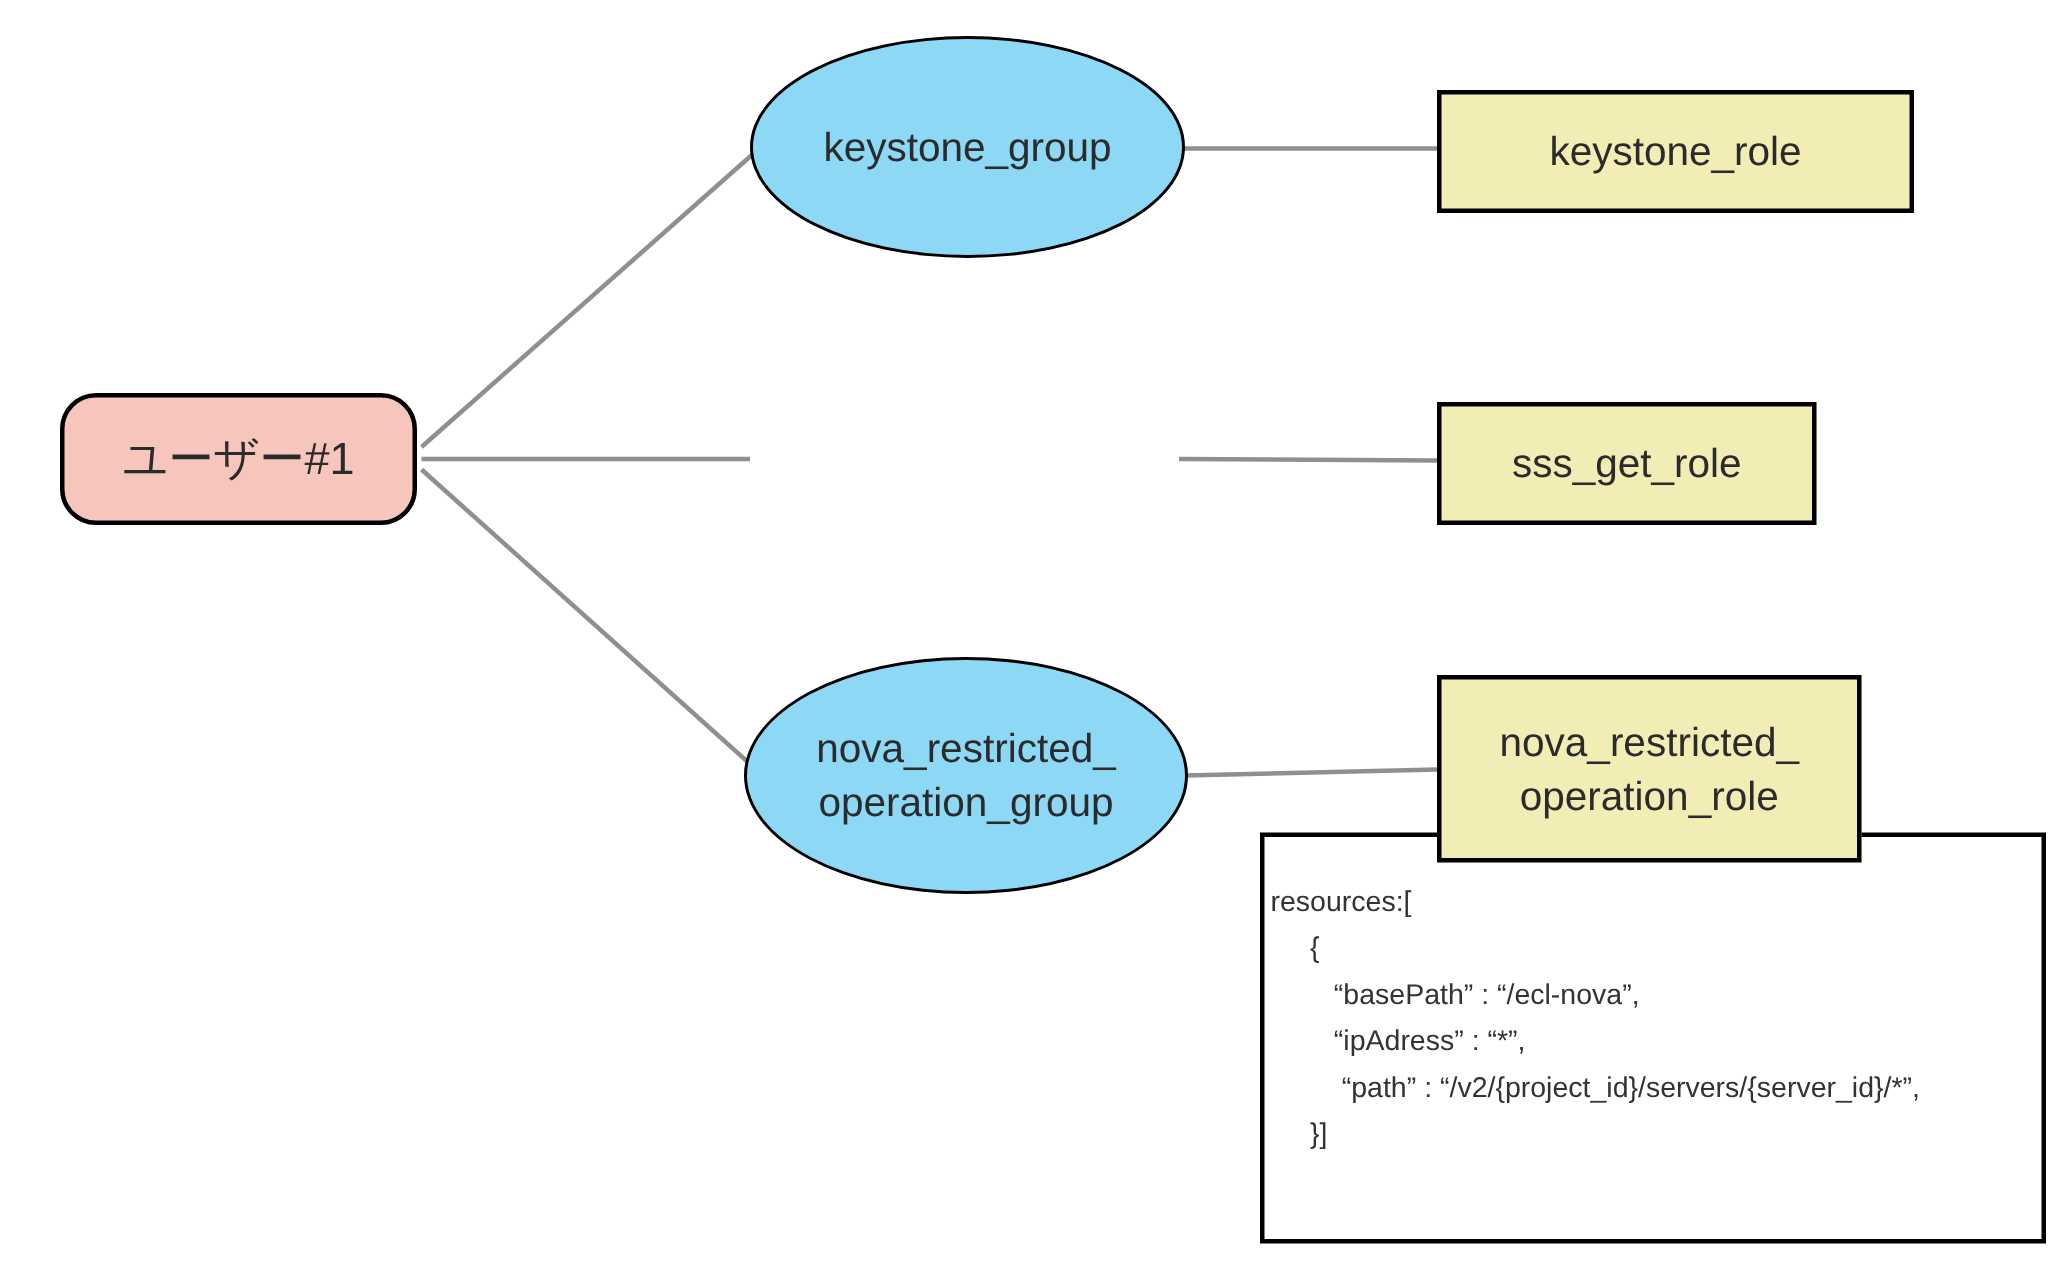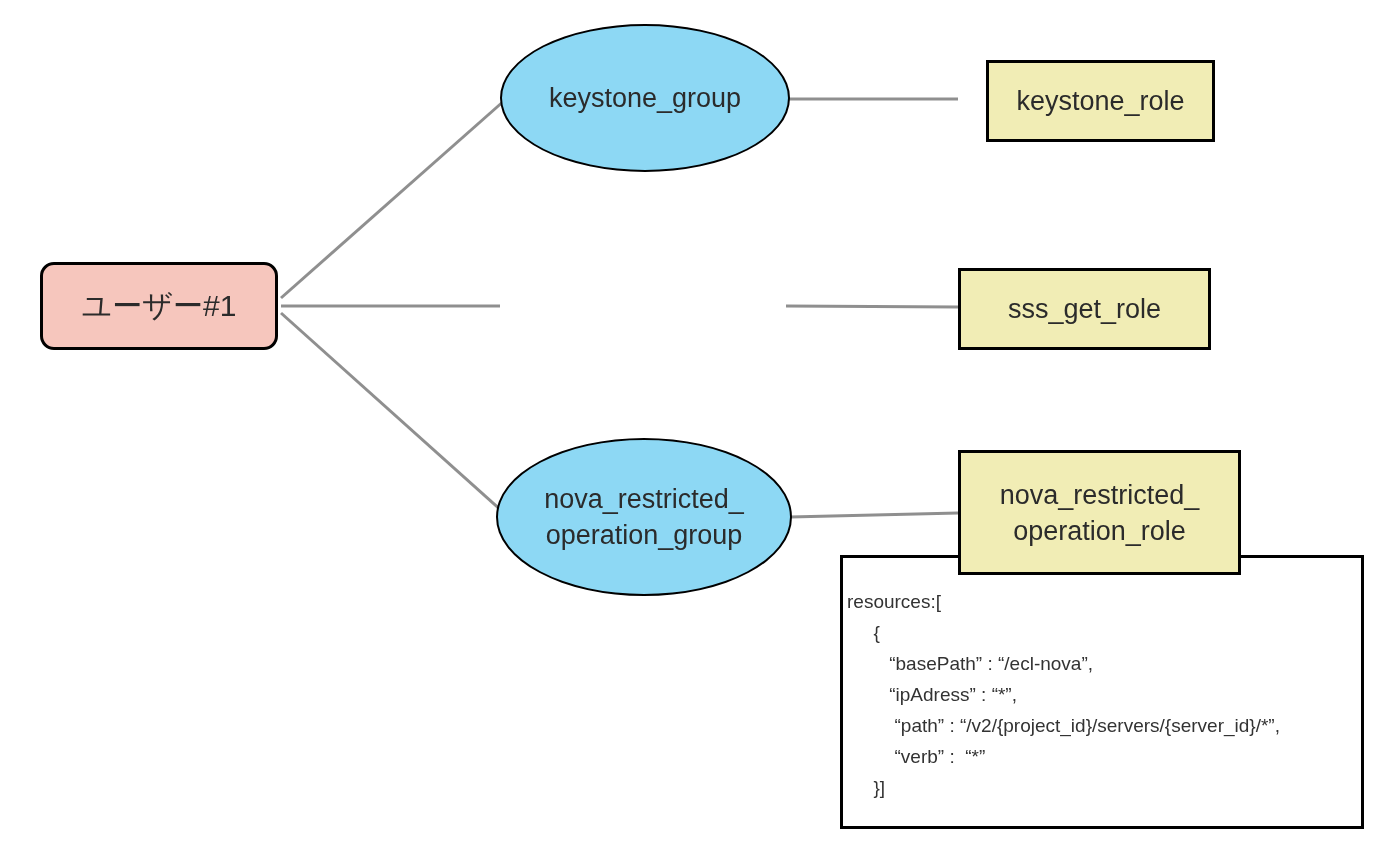--- a/index.html
+++ b/index.html
@@ -71,7 +71,7 @@
     border: 3px solid var(--outline);
     font-size: 27px;
   }
-  .role-1 { left: 958px; top: 60px;  width: 229px; height: 82px; margin-left: 28px; }
+  .role-1 { left: 958px; top: 60px;  width: 318px; height: 82px; }
   .role-2 { left: 958px; top: 268px; width: 253px; height: 82px; }
   .role-3 { left: 958px; top: 450px; width: 283px; height: 125px; line-height: 36px; }
 

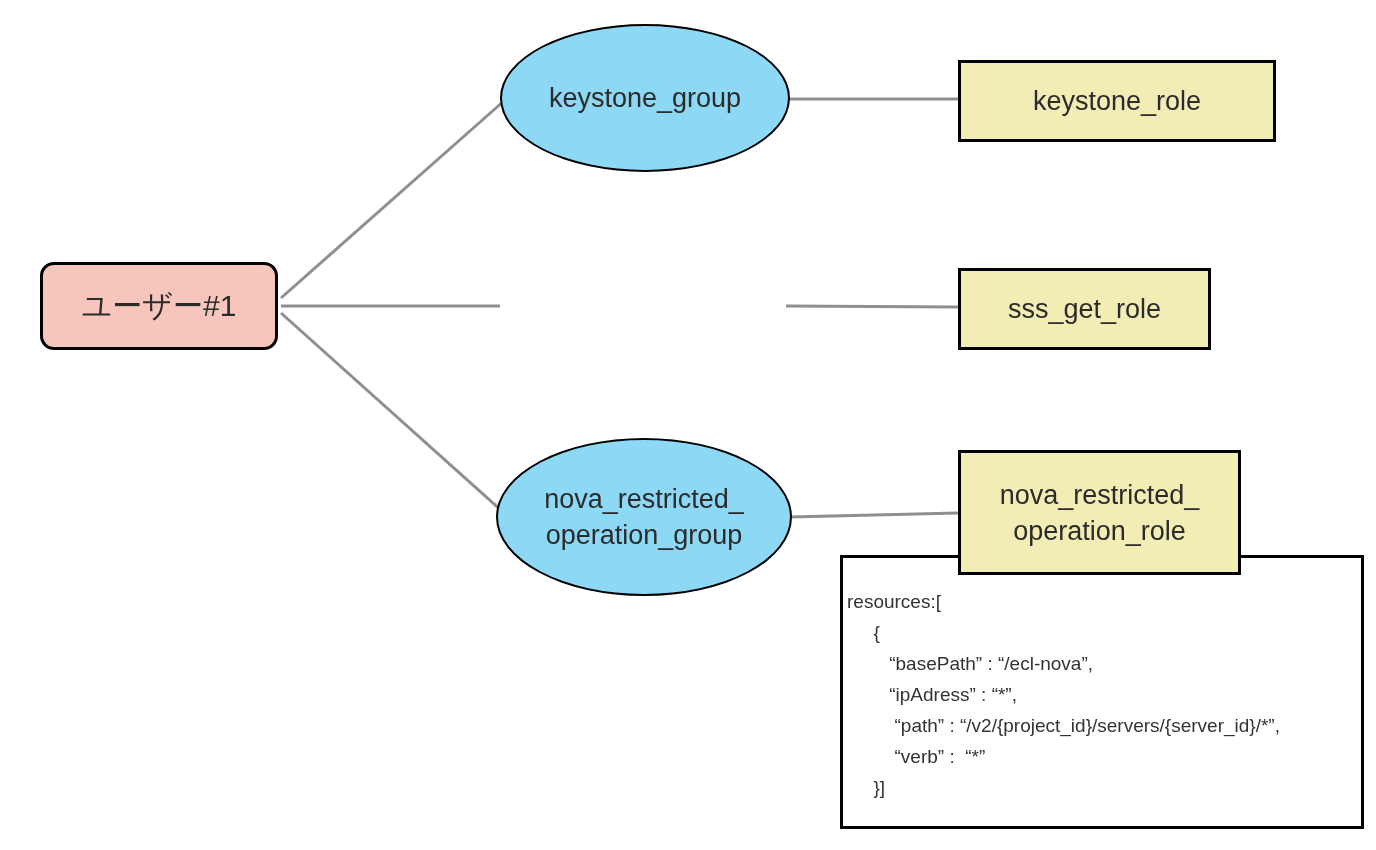--- a/index.html
+++ b/index.html
@@ -52,7 +52,7 @@
     width: 238px; height: 88px;
     background: var(--user-fill);
     border: 3px solid var(--outline);
-    border-radius: 14px;
+    border-radius: 24px;
     font-size: 30px;
   }
 

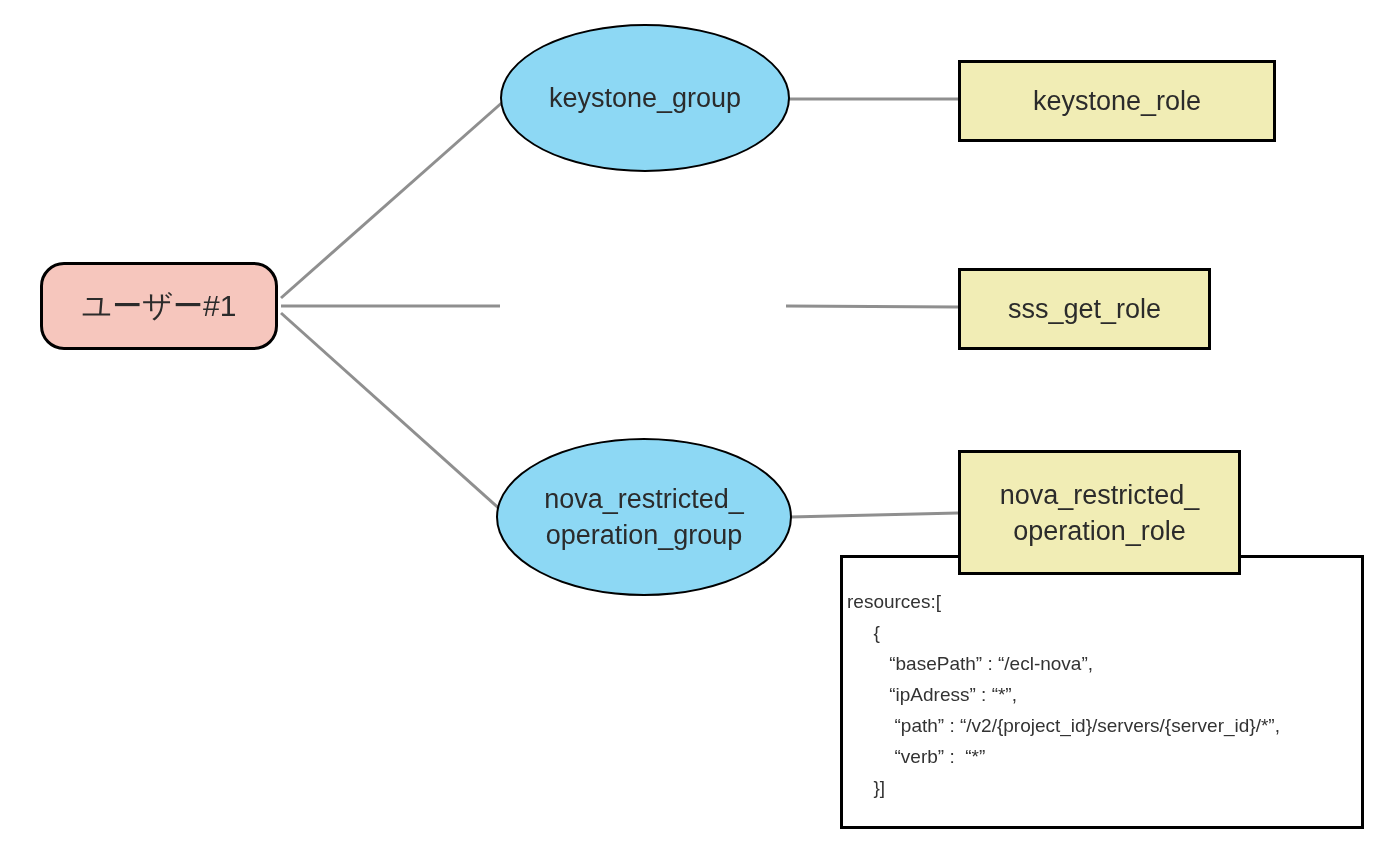--- a/index.html
+++ b/index.html
@@ -110,7 +110,6 @@
     <div class="code-line">        “basePath” : “/ecl-nova”,</div>
     <div class="code-line">        “ipAdress” : “*”,</div>
     <div class="code-line">         “path” : “/v2/{project_id}/servers/{server_id}/*”,</div>
-    <div class="code-line">         “verb” :  “*”</div>
     <div class="code-line">     }]</div>
   </div>
 

